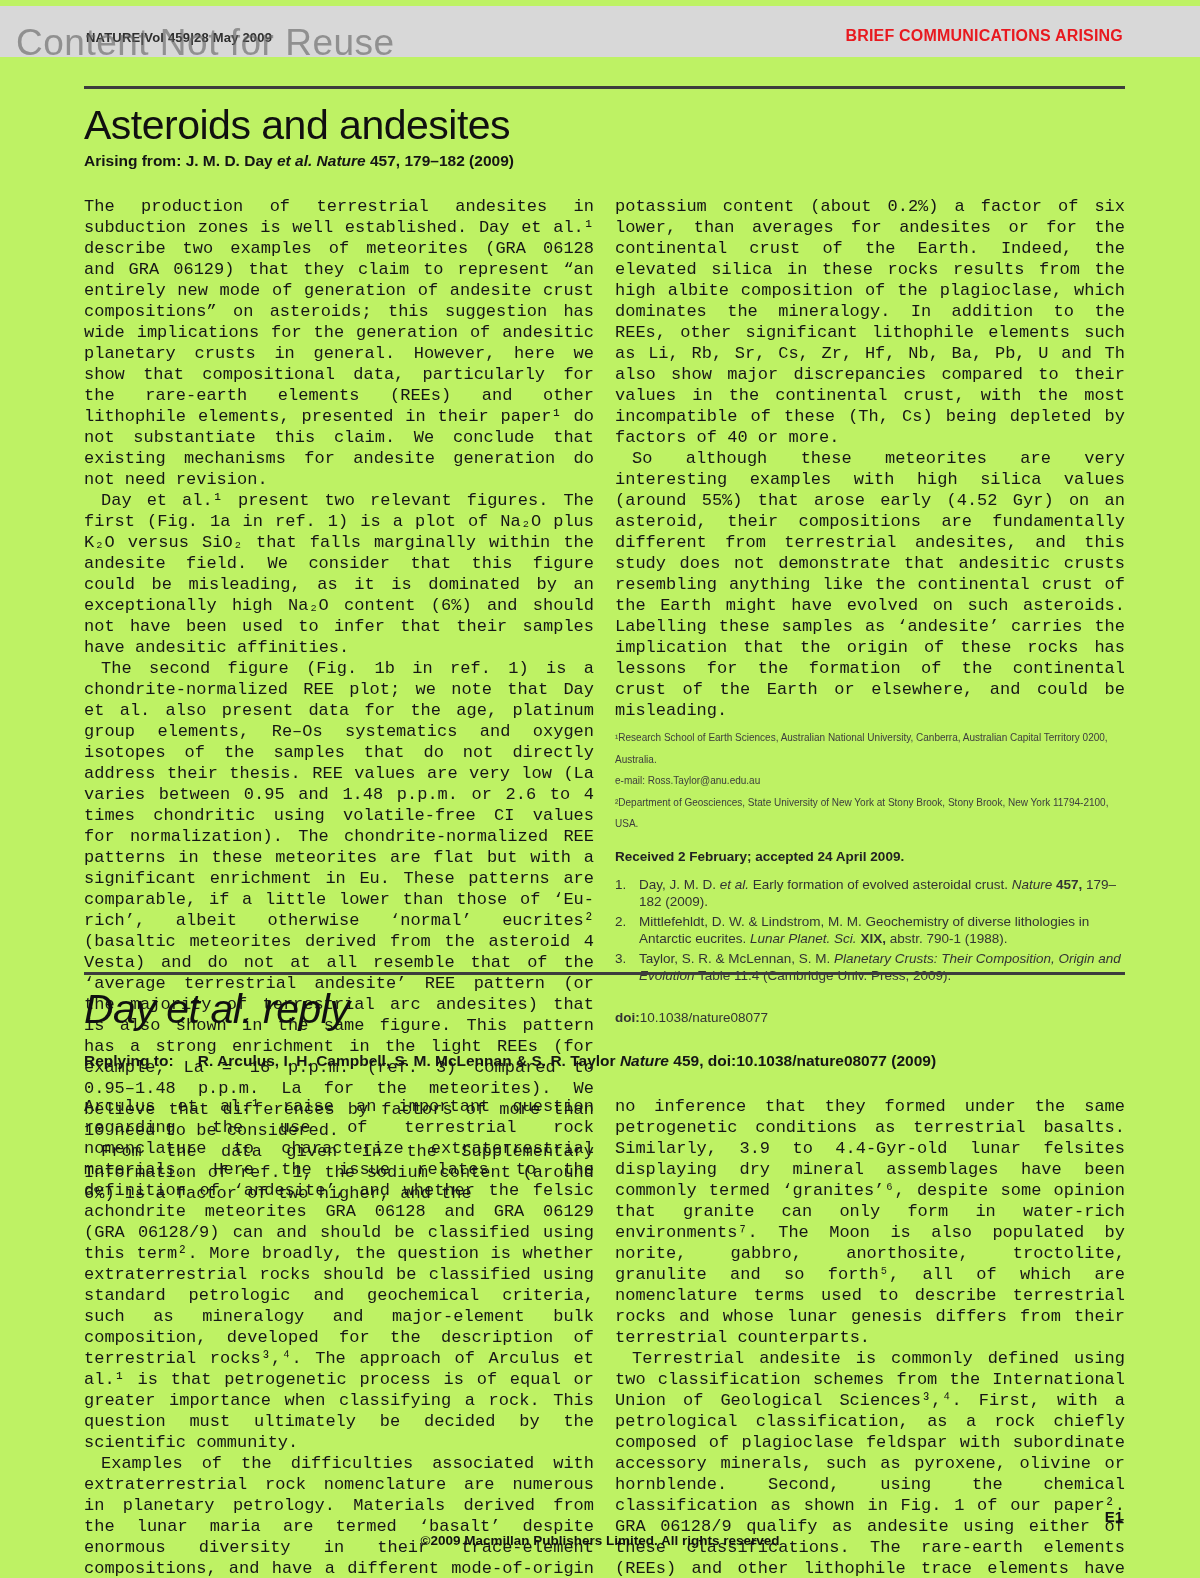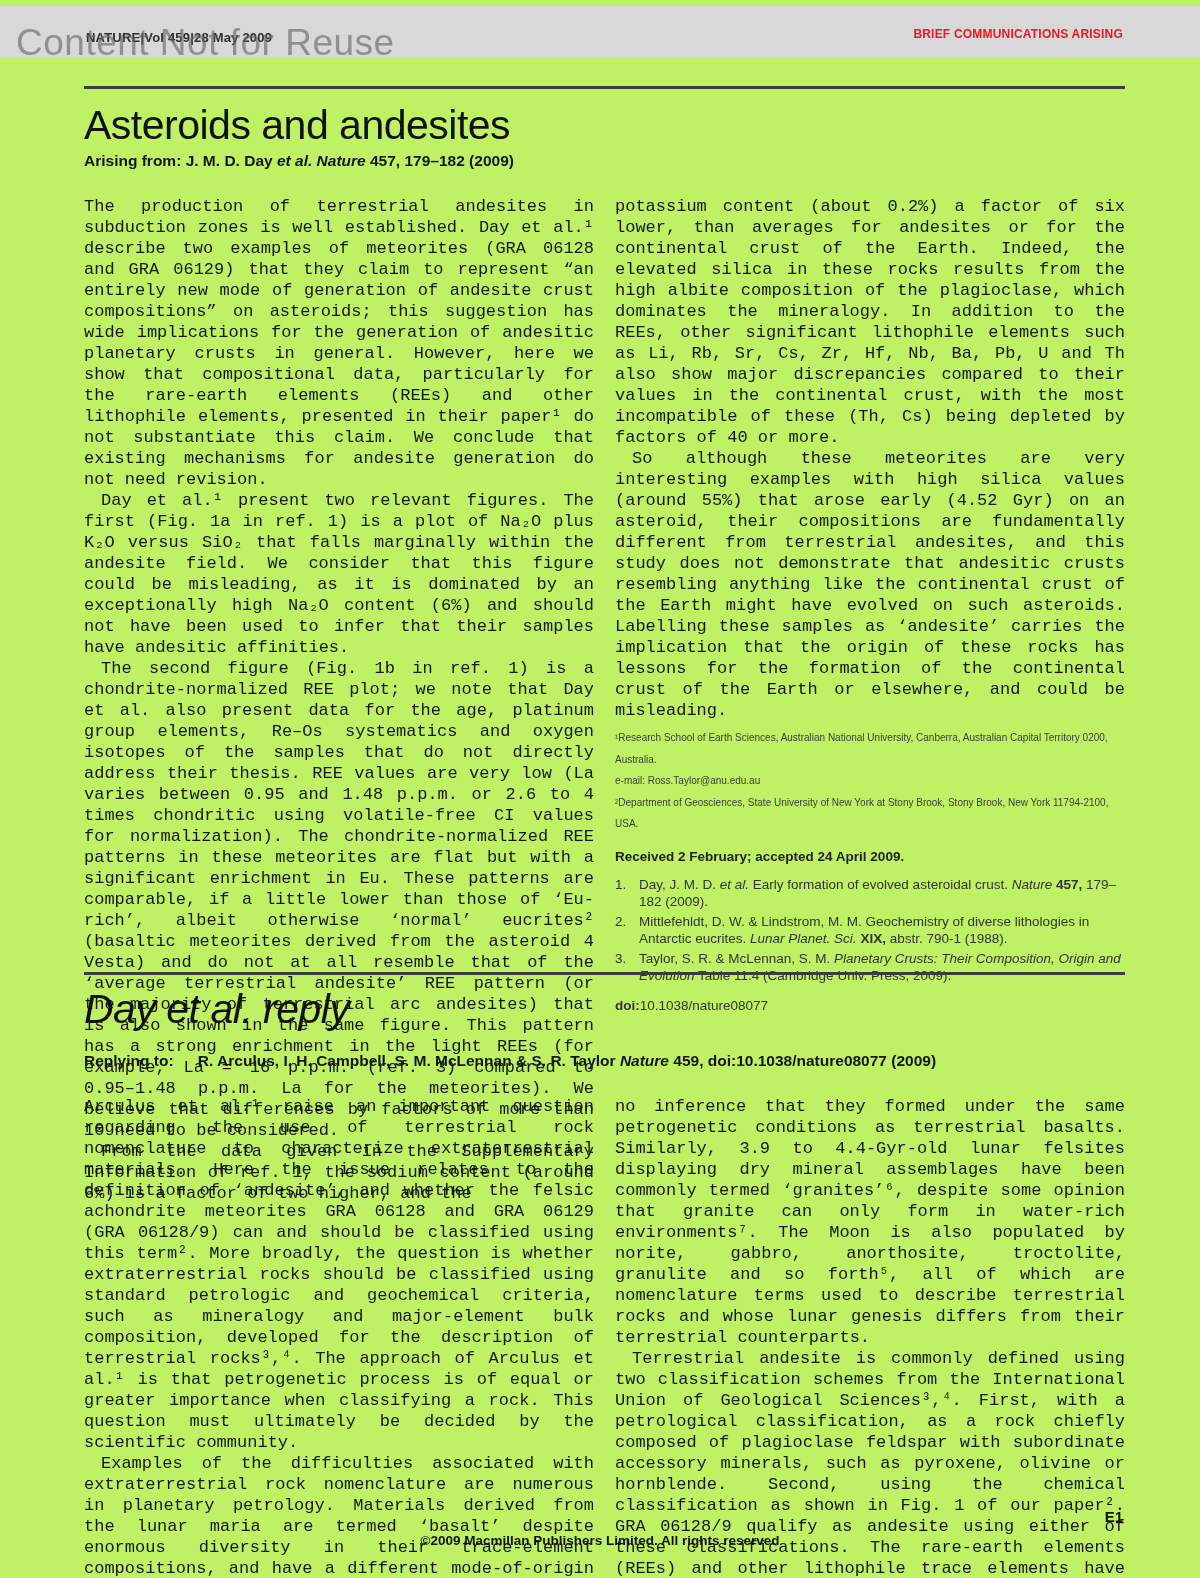--- a/index.html
+++ b/index.html
@@ -23,7 +23,7 @@
   }
   .section-label {
     position: absolute; right: 77px; top: 27px;
-    font-size: 12px; font-weight: bold; color: #e8191f; letter-spacing: 0.2px;
+    font-size: 16px; font-weight: bold; color: #e8191f; letter-spacing: 0.2px;
   }
   .watermark {
     position: absolute; left: 16px; top: 22px;

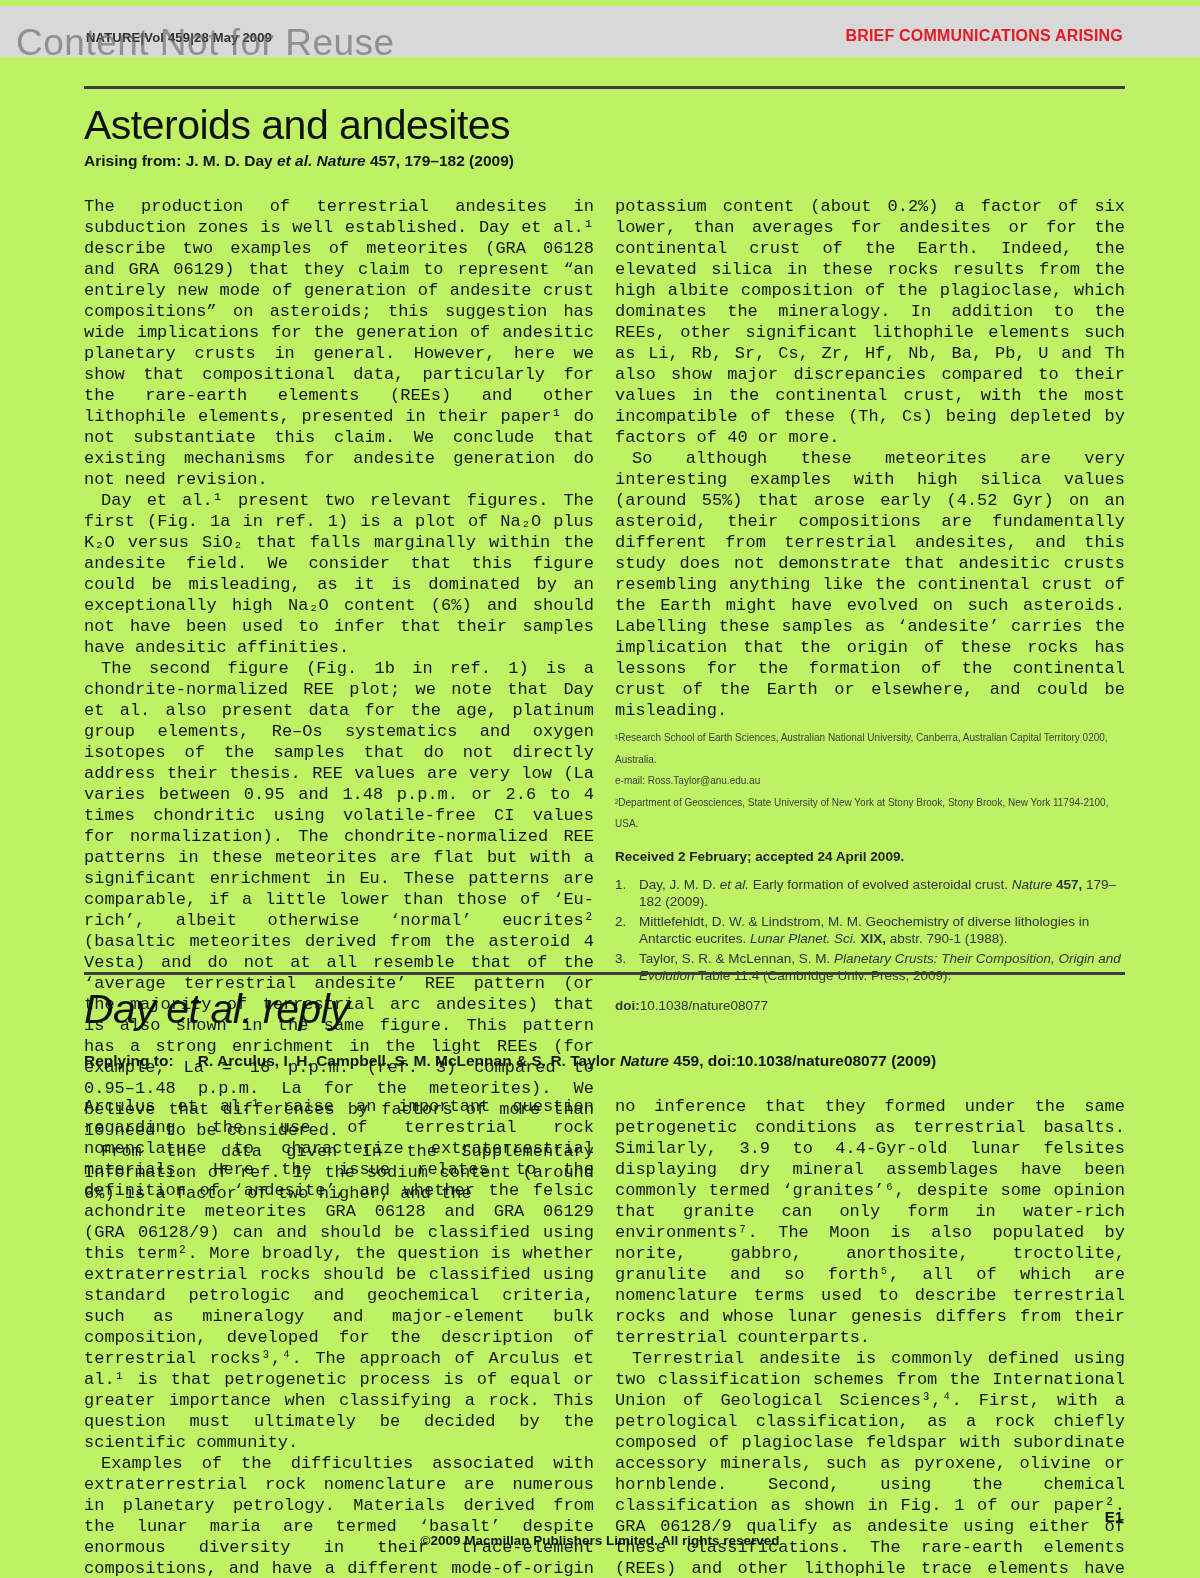--- a/index.html
+++ b/index.html
@@ -62,7 +62,7 @@
   .ref { display: flex; margin-top: 3px; }
   .ref-num { width: 24px; flex: none; }
   .ref-body { flex: 1; }
-  .doi-line { margin-top: 14px; font-size: 13.5px; color: #333; }
+  .doi-line { margin-top: 26px; font-size: 13.5px; color: #333; }
   .page-number {
     position: absolute; right: 77px; top: 1508px;
     font-size: 15px; font-weight: bold; color: #111;

